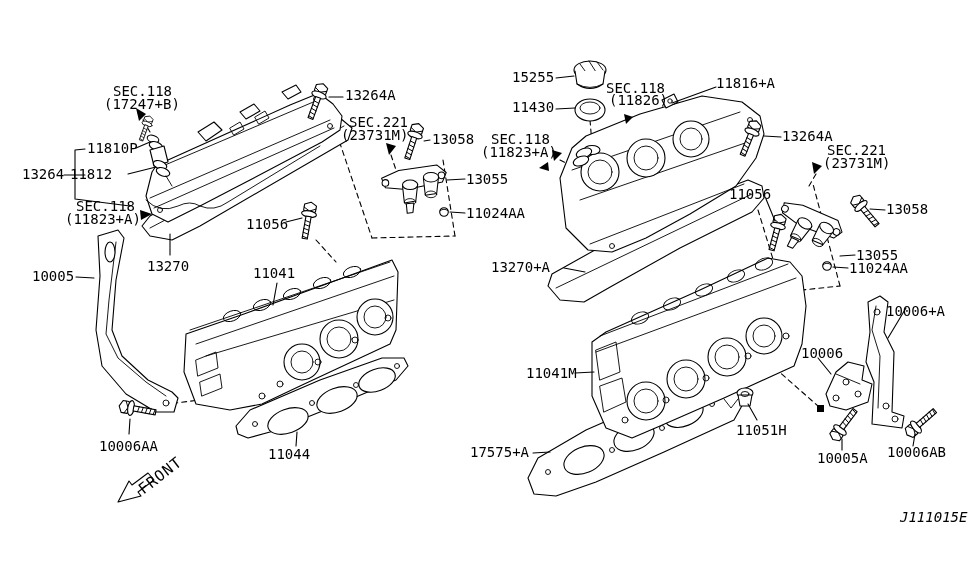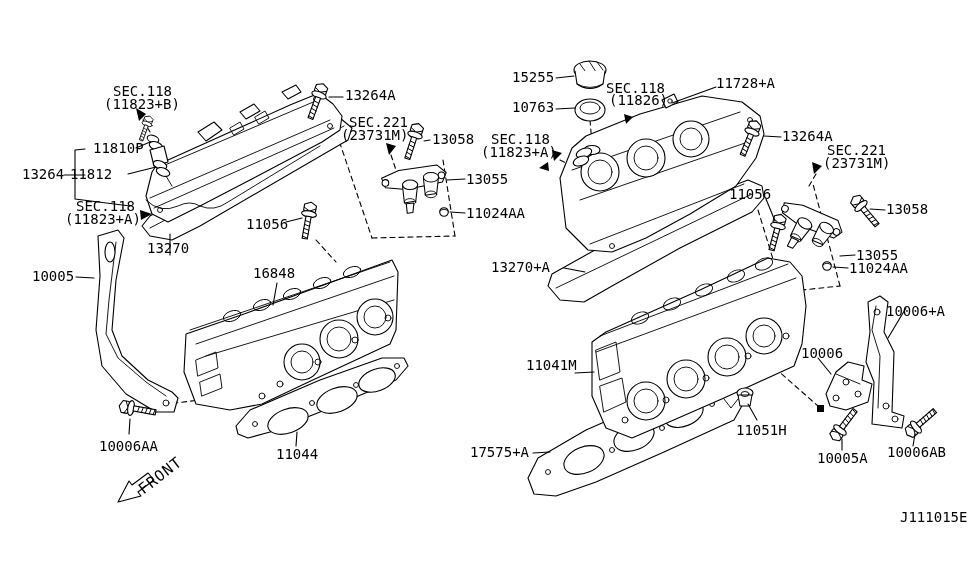--- a/index.html
+++ b/index.html
@@ -322,7 +322,7 @@
 <div class="lbl" style="left:512px;top:71px">15255</div>
 <div class="lbl" style="left:606px;top:82px">SEC.118</div>
 <div class="lbl" style="left:609px;top:94px">(11826)</div>
-<div class="lbl" style="left:716px;top:77px">11728+A</div>
+<div class="lbl" style="left:716px;top:77px">11816+A</div>
 <div class="lbl" style="left:512px;top:101px">10763</div>
 <div class="lbl" style="left:782px;top:130px">13264A</div>
 <div class="lbl" style="left:827px;top:144px">SEC.221</div>

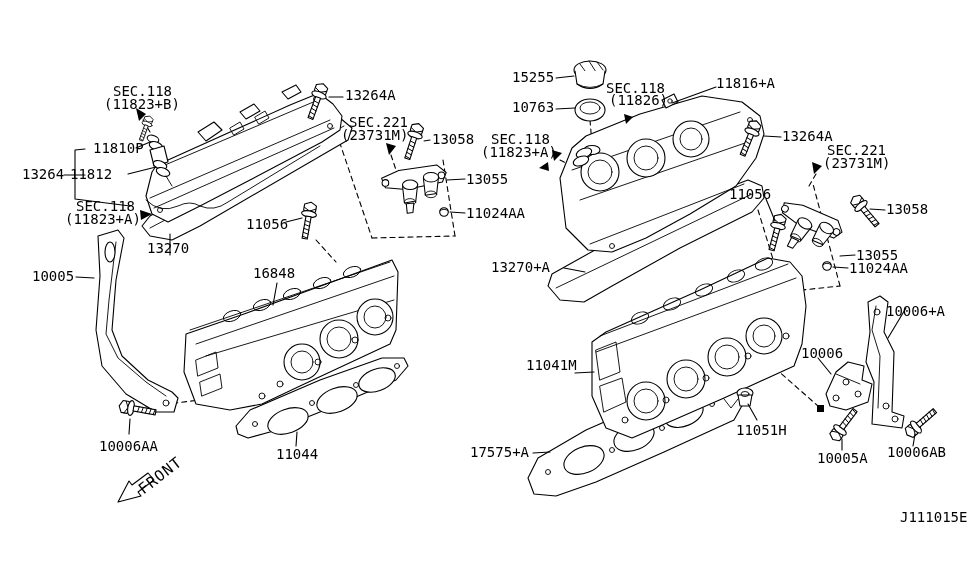--- a/index.html
+++ b/index.html
@@ -298,7 +298,7 @@
 </svg>
 
 <div class="lbl" style="left:113px;top:85px">SEC.118</div>
-<div class="lbl" style="left:104px;top:98px">(11823+B)</div>
+<div class="lbl" style="left:104px;top:98px">(17247+B)</div>
 <div class="lbl" style="left:345px;top:89px">13264A</div>
 <div class="lbl" style="left:349px;top:116px">SEC.221</div>
 <div class="lbl" style="left:341px;top:129px">(23731M)</div>

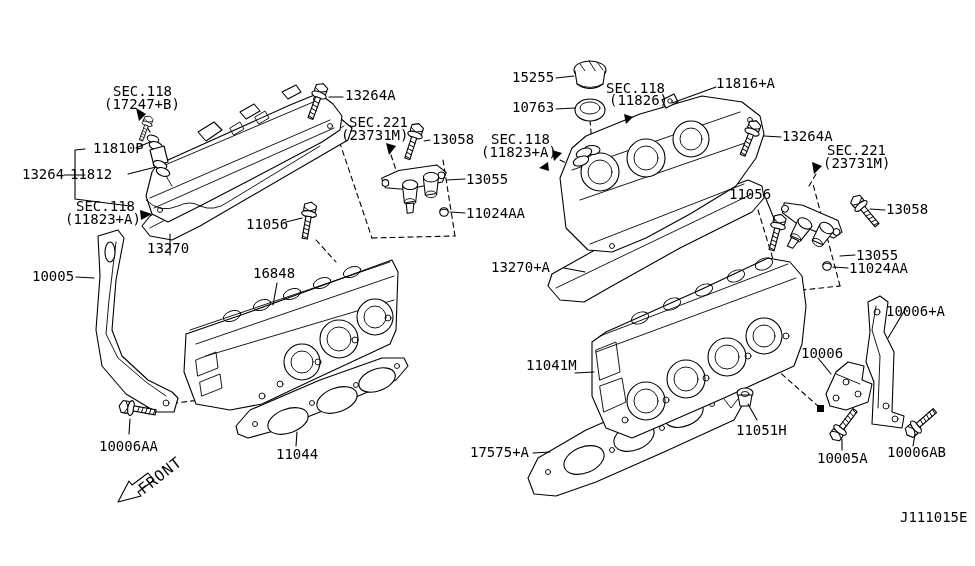--- a/index.html
+++ b/index.html
@@ -323,7 +323,7 @@
 <div class="lbl" style="left:606px;top:82px">SEC.118</div>
 <div class="lbl" style="left:609px;top:94px">(11826)</div>
 <div class="lbl" style="left:716px;top:77px">11816+A</div>
-<div class="lbl" style="left:512px;top:101px">10763</div>
+<div class="lbl" style="left:512px;top:101px">11430</div>
 <div class="lbl" style="left:782px;top:130px">13264A</div>
 <div class="lbl" style="left:827px;top:144px">SEC.221</div>
 <div class="lbl" style="left:823px;top:157px">(23731M)</div>

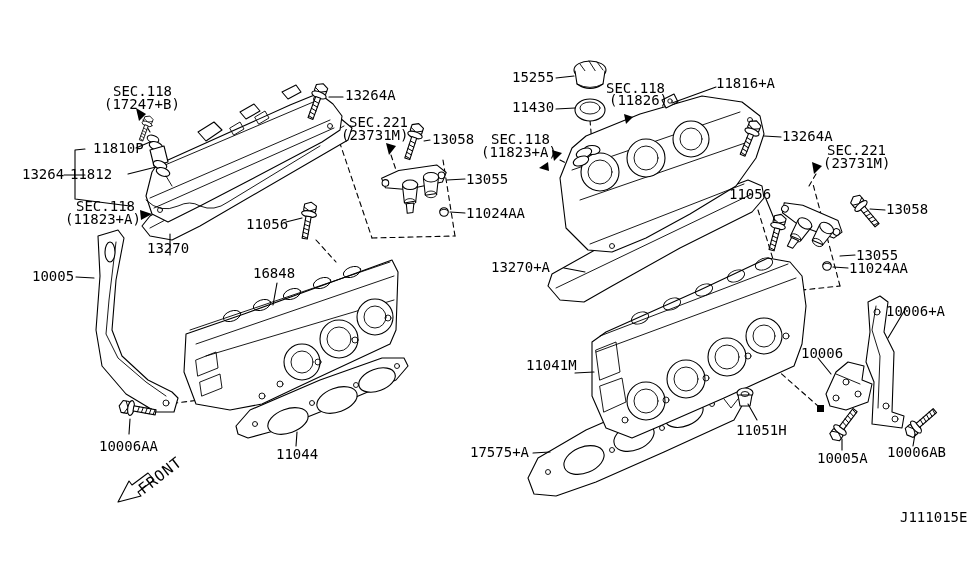--- a/index.html
+++ b/index.html
@@ -305,7 +305,7 @@
 <div class="lbl" style="left:432px;top:133px">13058</div>
 <div class="lbl" style="left:491px;top:133px">SEC.118</div>
 <div class="lbl" style="left:481px;top:146px">(11823+A)</div>
-<div class="lbl" style="left:93px;top:142px">11810P</div>
+<div class="lbl" style="left:87px;top:142px">11810P</div>
 <div class="lbl" style="left:22px;top:168px">13264</div>
 <div class="lbl" style="left:70px;top:168px">11812</div>
 <div class="lbl" style="left:76px;top:200px">SEC.118</div>

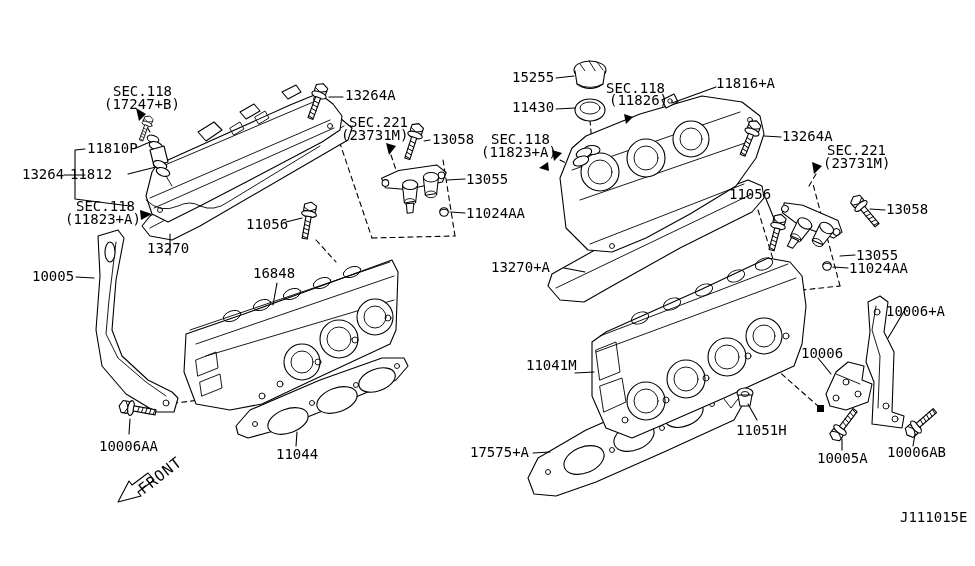--- a/index.html
+++ b/index.html
@@ -313,7 +313,7 @@
 <div class="lbl" style="left:466px;top:173px">13055</div>
 <div class="lbl" style="left:466px;top:207px">11024AA</div>
 <div class="lbl" style="left:246px;top:218px">11056</div>
-<div class="lbl" style="left:147px;top:242px">13270</div>
+<div class="lbl" style="left:147px;top:260px">13270</div>
 <div class="lbl" style="left:32px;top:270px">10005</div>
 <div class="lbl" style="left:253px;top:267px">16848</div>
 <div class="lbl" style="left:99px;top:440px">10006AA</div>

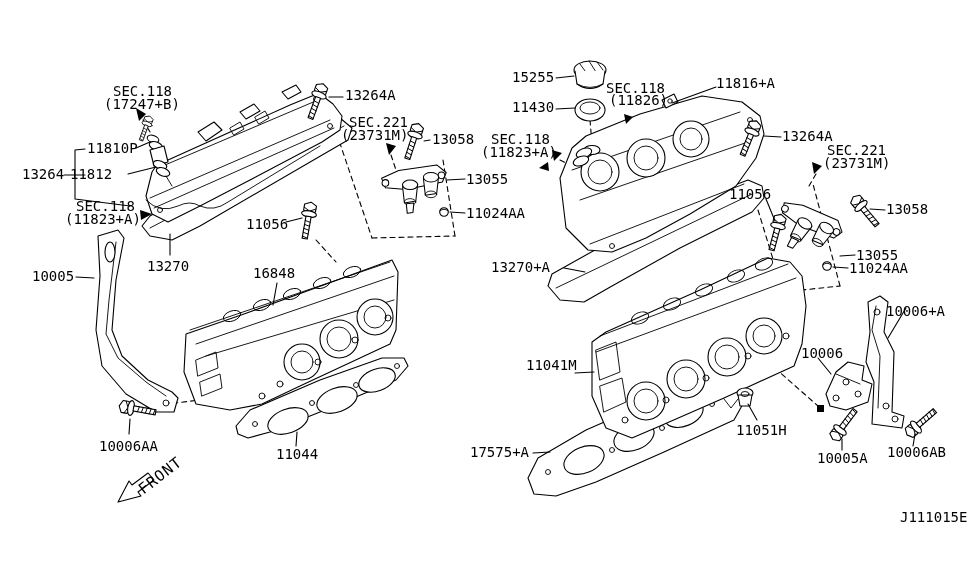--- a/index.html
+++ b/index.html
@@ -315,7 +315,7 @@
 <div class="lbl" style="left:246px;top:218px">11056</div>
 <div class="lbl" style="left:147px;top:260px">13270</div>
 <div class="lbl" style="left:32px;top:270px">10005</div>
-<div class="lbl" style="left:253px;top:267px">16848</div>
+<div class="lbl" style="left:253px;top:267px">11041</div>
 <div class="lbl" style="left:99px;top:440px">10006AA</div>
 <div class="lbl" style="left:276px;top:448px">11044</div>
 <div class="front-lbl" style="left:146px;top:480px">FRONT</div>

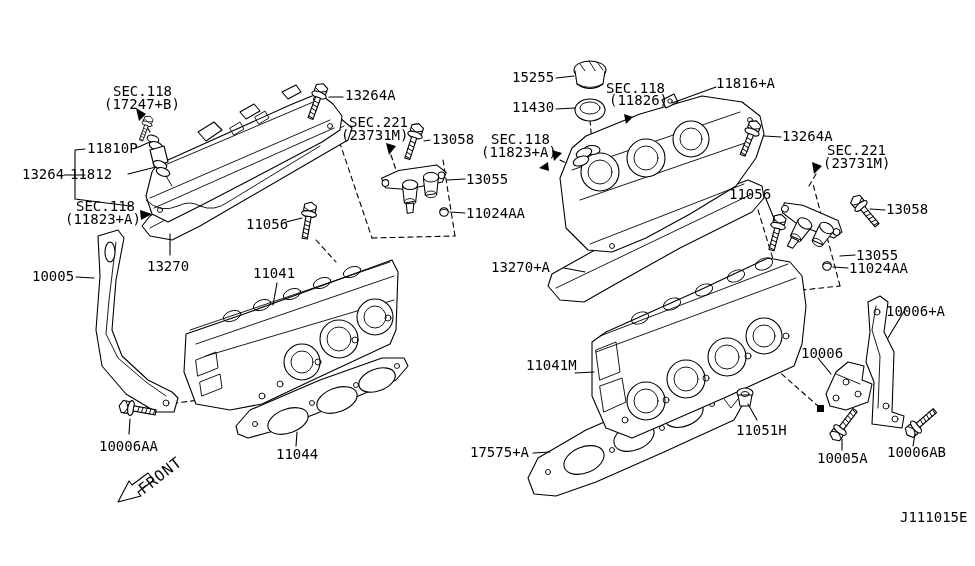--- a/index.html
+++ b/index.html
@@ -334,7 +334,7 @@
 <div class="lbl" style="left:491px;top:261px">13270+A</div>
 <div class="lbl" style="left:886px;top:305px">10006+A</div>
 <div class="lbl" style="left:801px;top:347px">10006</div>
-<div class="lbl" style="left:526px;top:359px">11041M</div>
+<div class="lbl" style="left:526px;top:367px">11041M</div>
 <div class="lbl" style="left:736px;top:424px">11051H</div>
 <div class="lbl" style="left:470px;top:446px">17575+A</div>
 <div class="lbl" style="left:817px;top:452px">10005A</div>

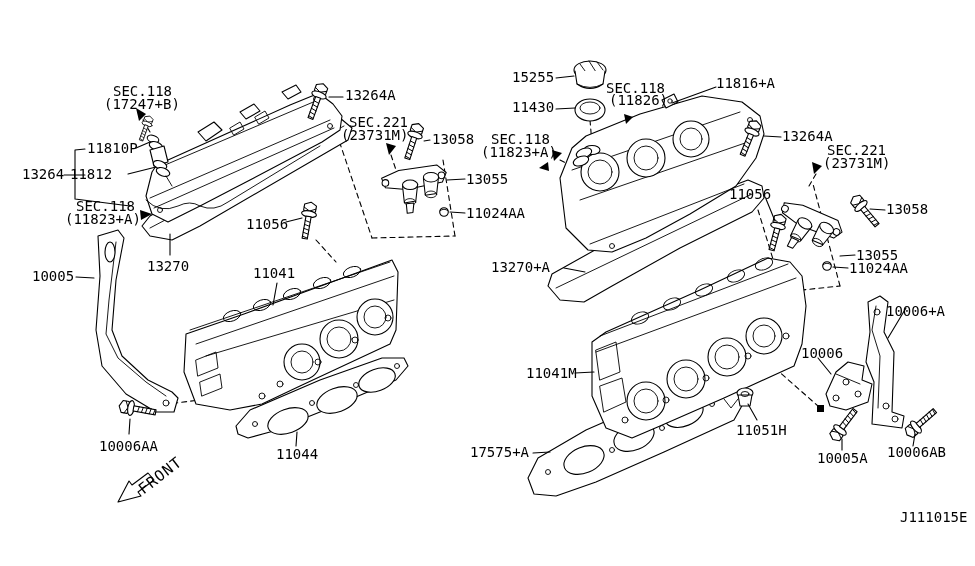--- a/index.html
+++ b/index.html
@@ -317,7 +317,7 @@
 <div class="lbl" style="left:32px;top:270px">10005</div>
 <div class="lbl" style="left:253px;top:267px">11041</div>
 <div class="lbl" style="left:99px;top:440px">10006AA</div>
-<div class="lbl" style="left:276px;top:448px">11044</div>
+<div class="lbl" style="left:268px;top:448px">11044</div>
 <div class="front-lbl" style="left:146px;top:480px">FRONT</div>
 <div class="lbl" style="left:512px;top:71px">15255</div>
 <div class="lbl" style="left:606px;top:82px">SEC.118</div>

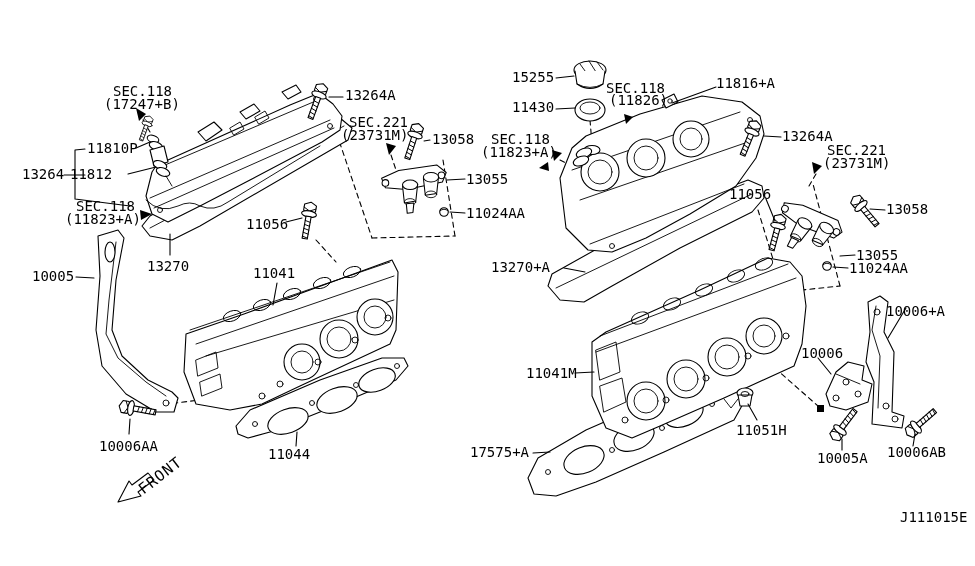--- a/index.html
+++ b/index.html
@@ -14,7 +14,7 @@
   .lbl{position:absolute;font-size:14px;line-height:13px;color:#000;white-space:nowrap;}
   .front-lbl{position:absolute;font-size:15px;letter-spacing:1px;color:#000;
              transform:rotate(-38deg);transform-origin:0 100%;}
-  .code-lbl{position:absolute;font-size:14px;color:#000;}
+  .code-lbl{position:absolute;font-size:14px;color:#000;font-style:italic;}
 </style>
 </head>
 <body>

